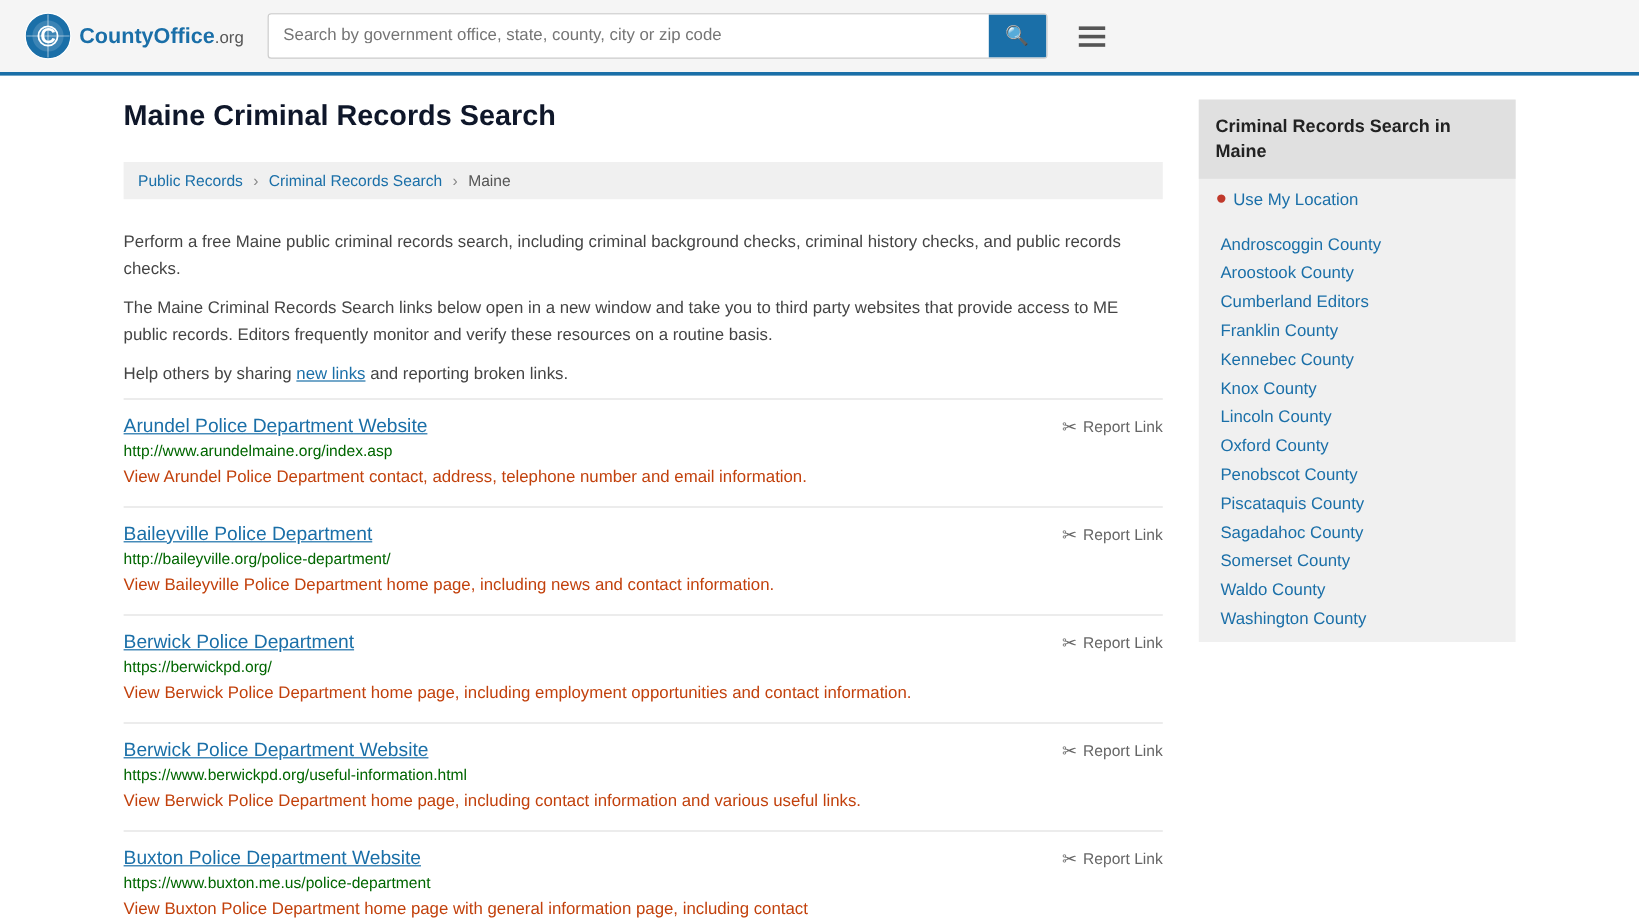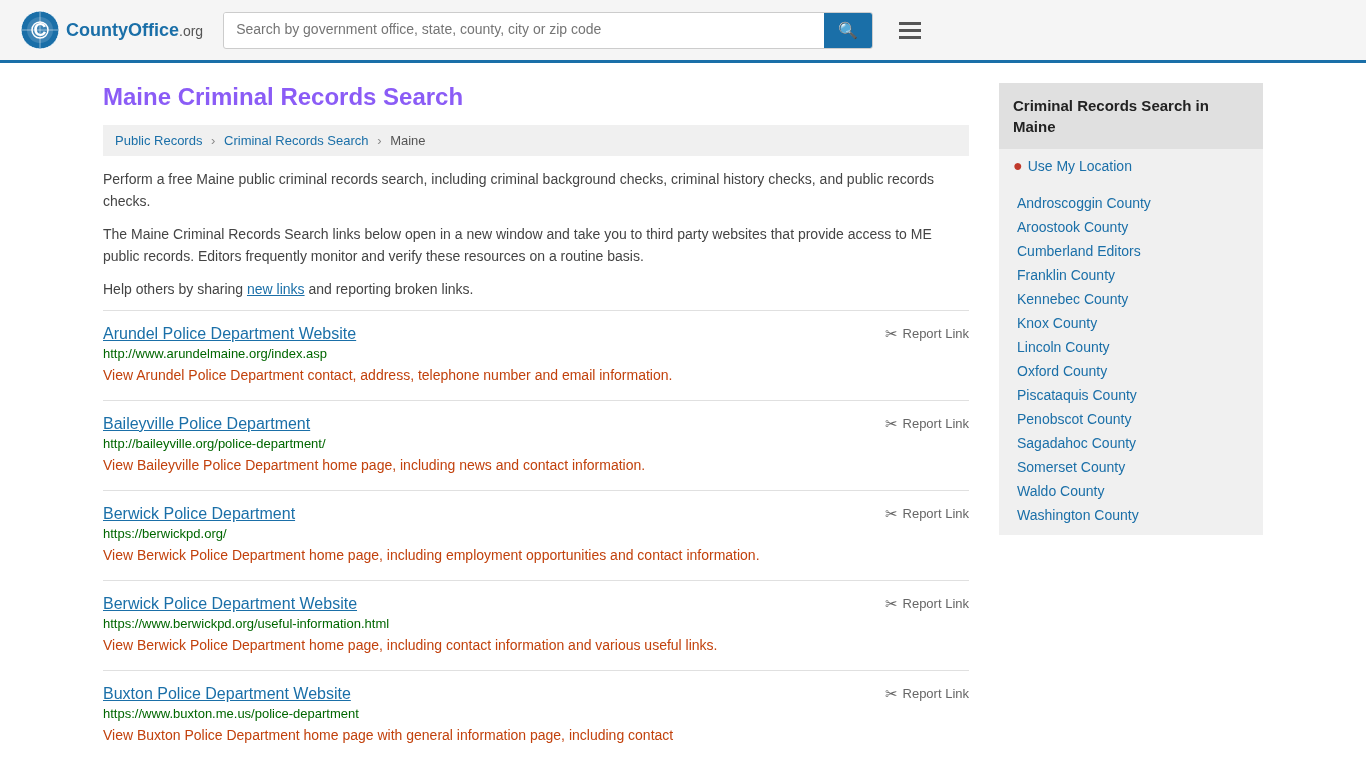--- a/index.html
+++ b/index.html
@@ -98,8 +98,8 @@
     .page-title {
       font-size: 24px;
       font-weight: bold;
-      color: #8b5cf6;
-      margin-bottom: 14px;
+      color: #0f172a;
+      margin-bottom: 24px;
     }
 
     

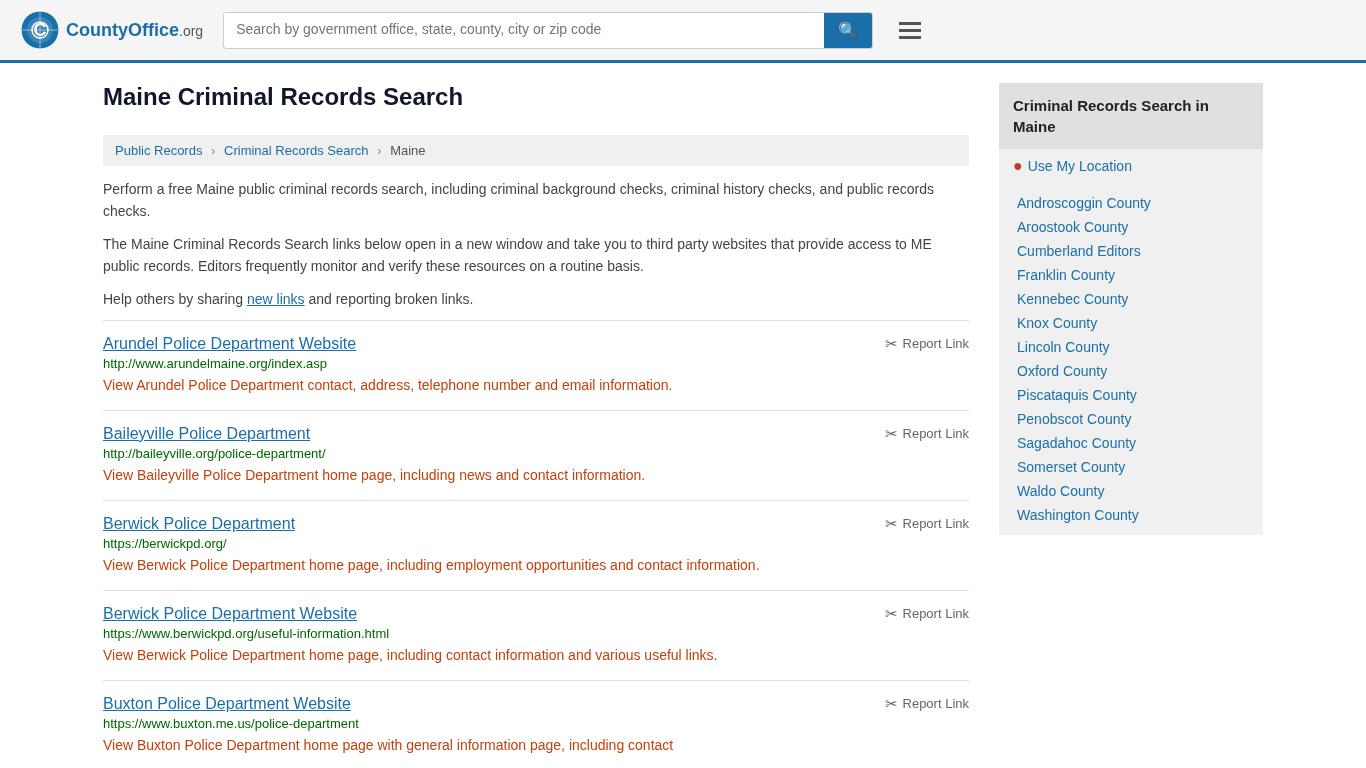--- a/index.html
+++ b/index.html
@@ -106,7 +106,7 @@
     .breadcrumb {
       background: #f0f0f0;
       padding: 8px 12px;
-      margin-bottom: 12px;
+      margin-bottom: 24px;
       font-size: 13px;
       color: #555;
     }

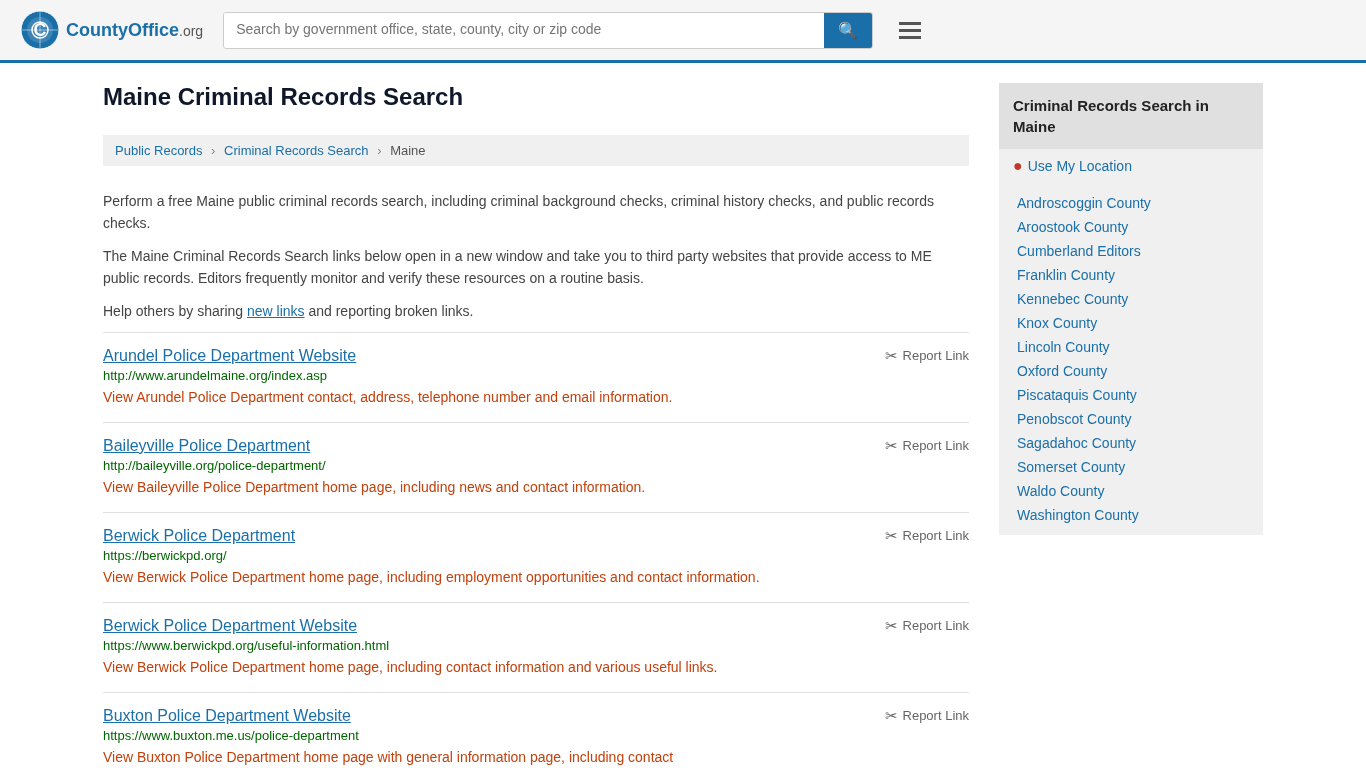--- a/index.html
+++ b/index.html
@@ -332,8 +332,8 @@
           <li><a href="#">Knox County</a></li>
           <li><a href="#">Lincoln County</a></li>
           <li><a href="#">Oxford County</a></li>
+          <li><a href="#">Penobscot County</a></li>
           <li><a href="#">Piscataquis County</a></li>
-          <li><a href="#">Penobscot County</a></li>
           <li><a href="#">Sagadahoc County</a></li>
           <li><a href="#">Somerset County</a></li>
           <li><a href="#">Waldo County</a></li>

